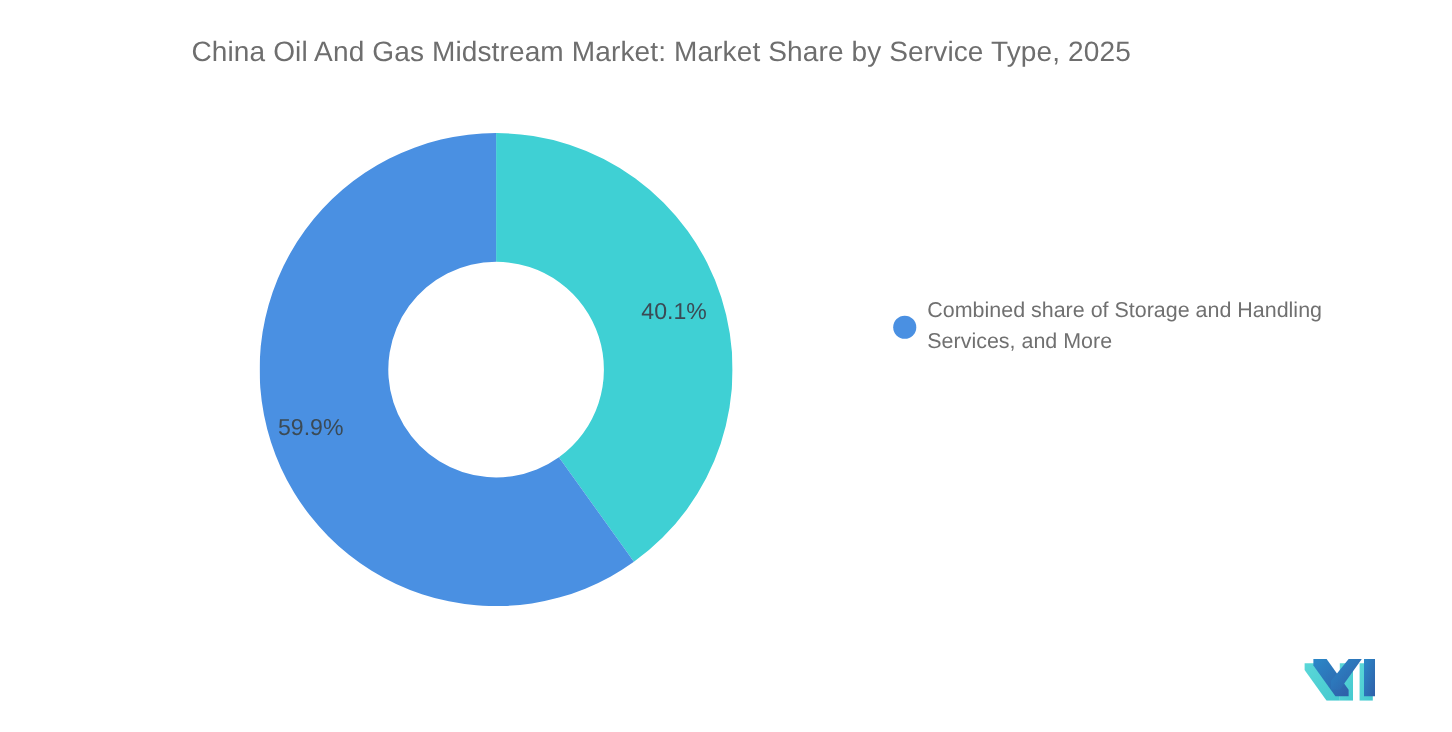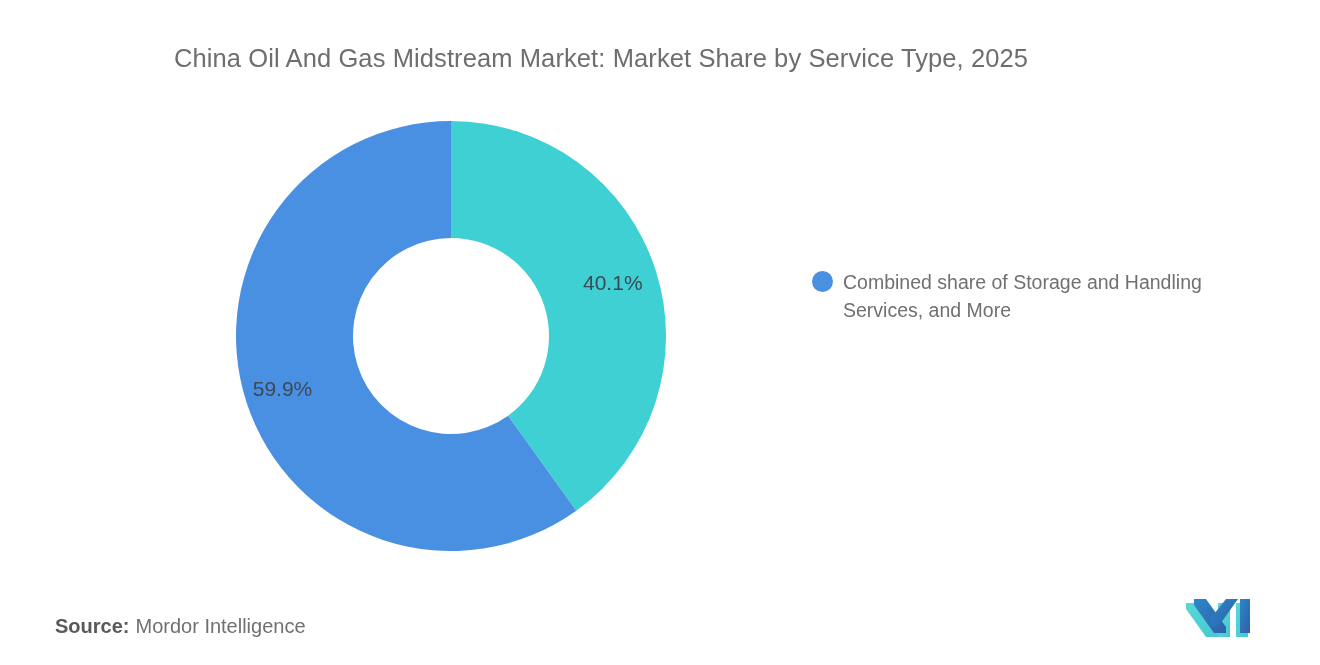--- a/index.html
+++ b/index.html
@@ -33,7 +33,6 @@
     font-weight: 400;
     letter-spacing: 0.1px;
     white-space: nowrap;
-    margin-top: 11px;
   }
 
   

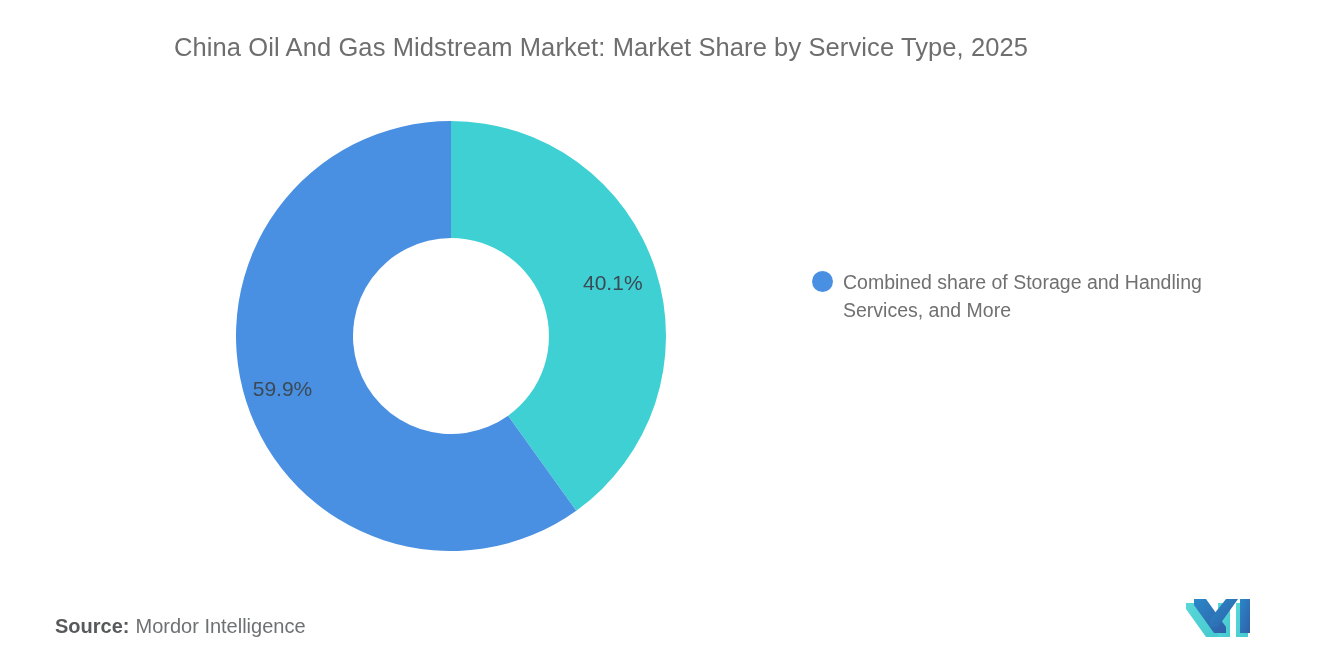--- a/index.html
+++ b/index.html
@@ -60,7 +60,7 @@
   }
   .legend-row {
     display: flex;
-    align-items: flex-start;
+    align-items: center;
     margin-bottom: 9px;
   }
   .legend-dot {

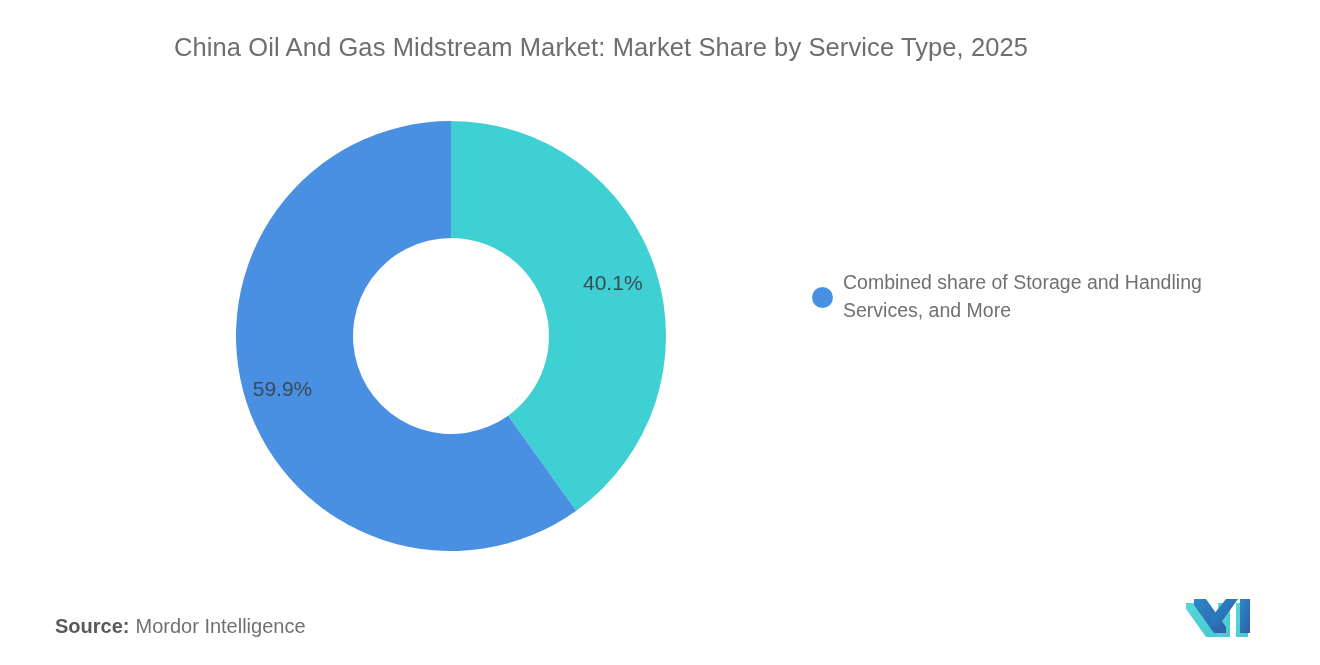--- a/index.html
+++ b/index.html
@@ -131,9 +131,6 @@
     </div>
   </div>
 
-  <div id="source-line">
-    <span id="source-label">Source:</span><span id="source-name">Mordor Intelligence</span>
-  </div>
 
   <div id="brand-logo">
     <svg width="68" height="40" viewBox="0 0 68 40">

